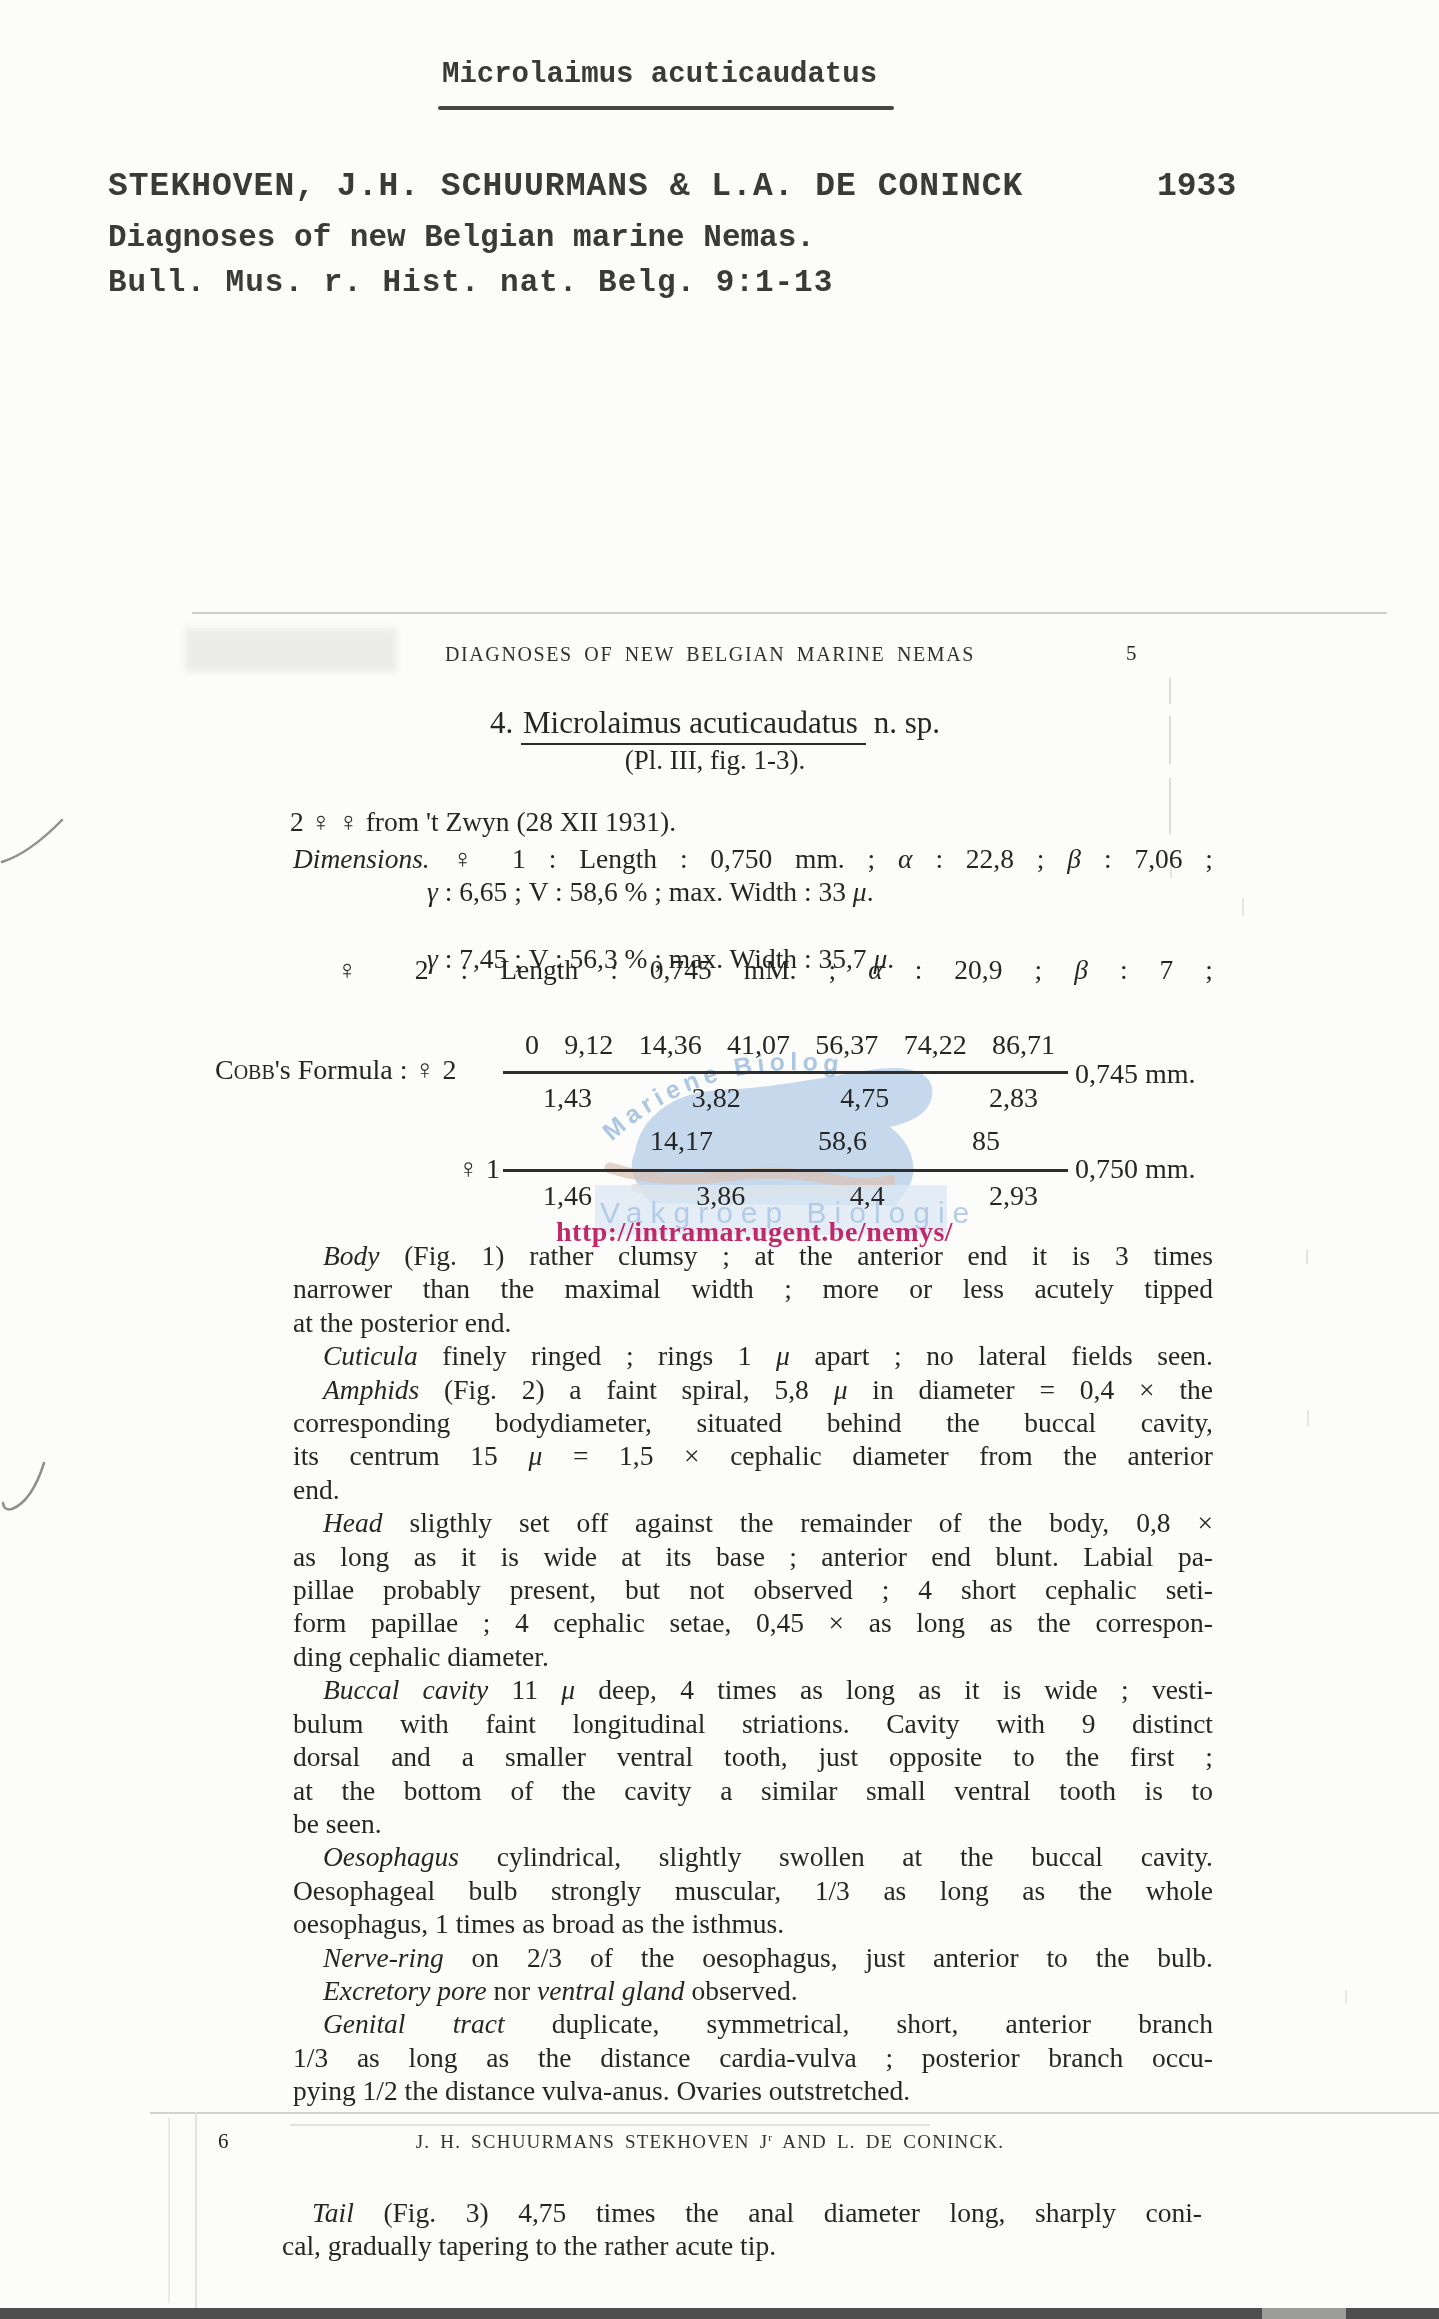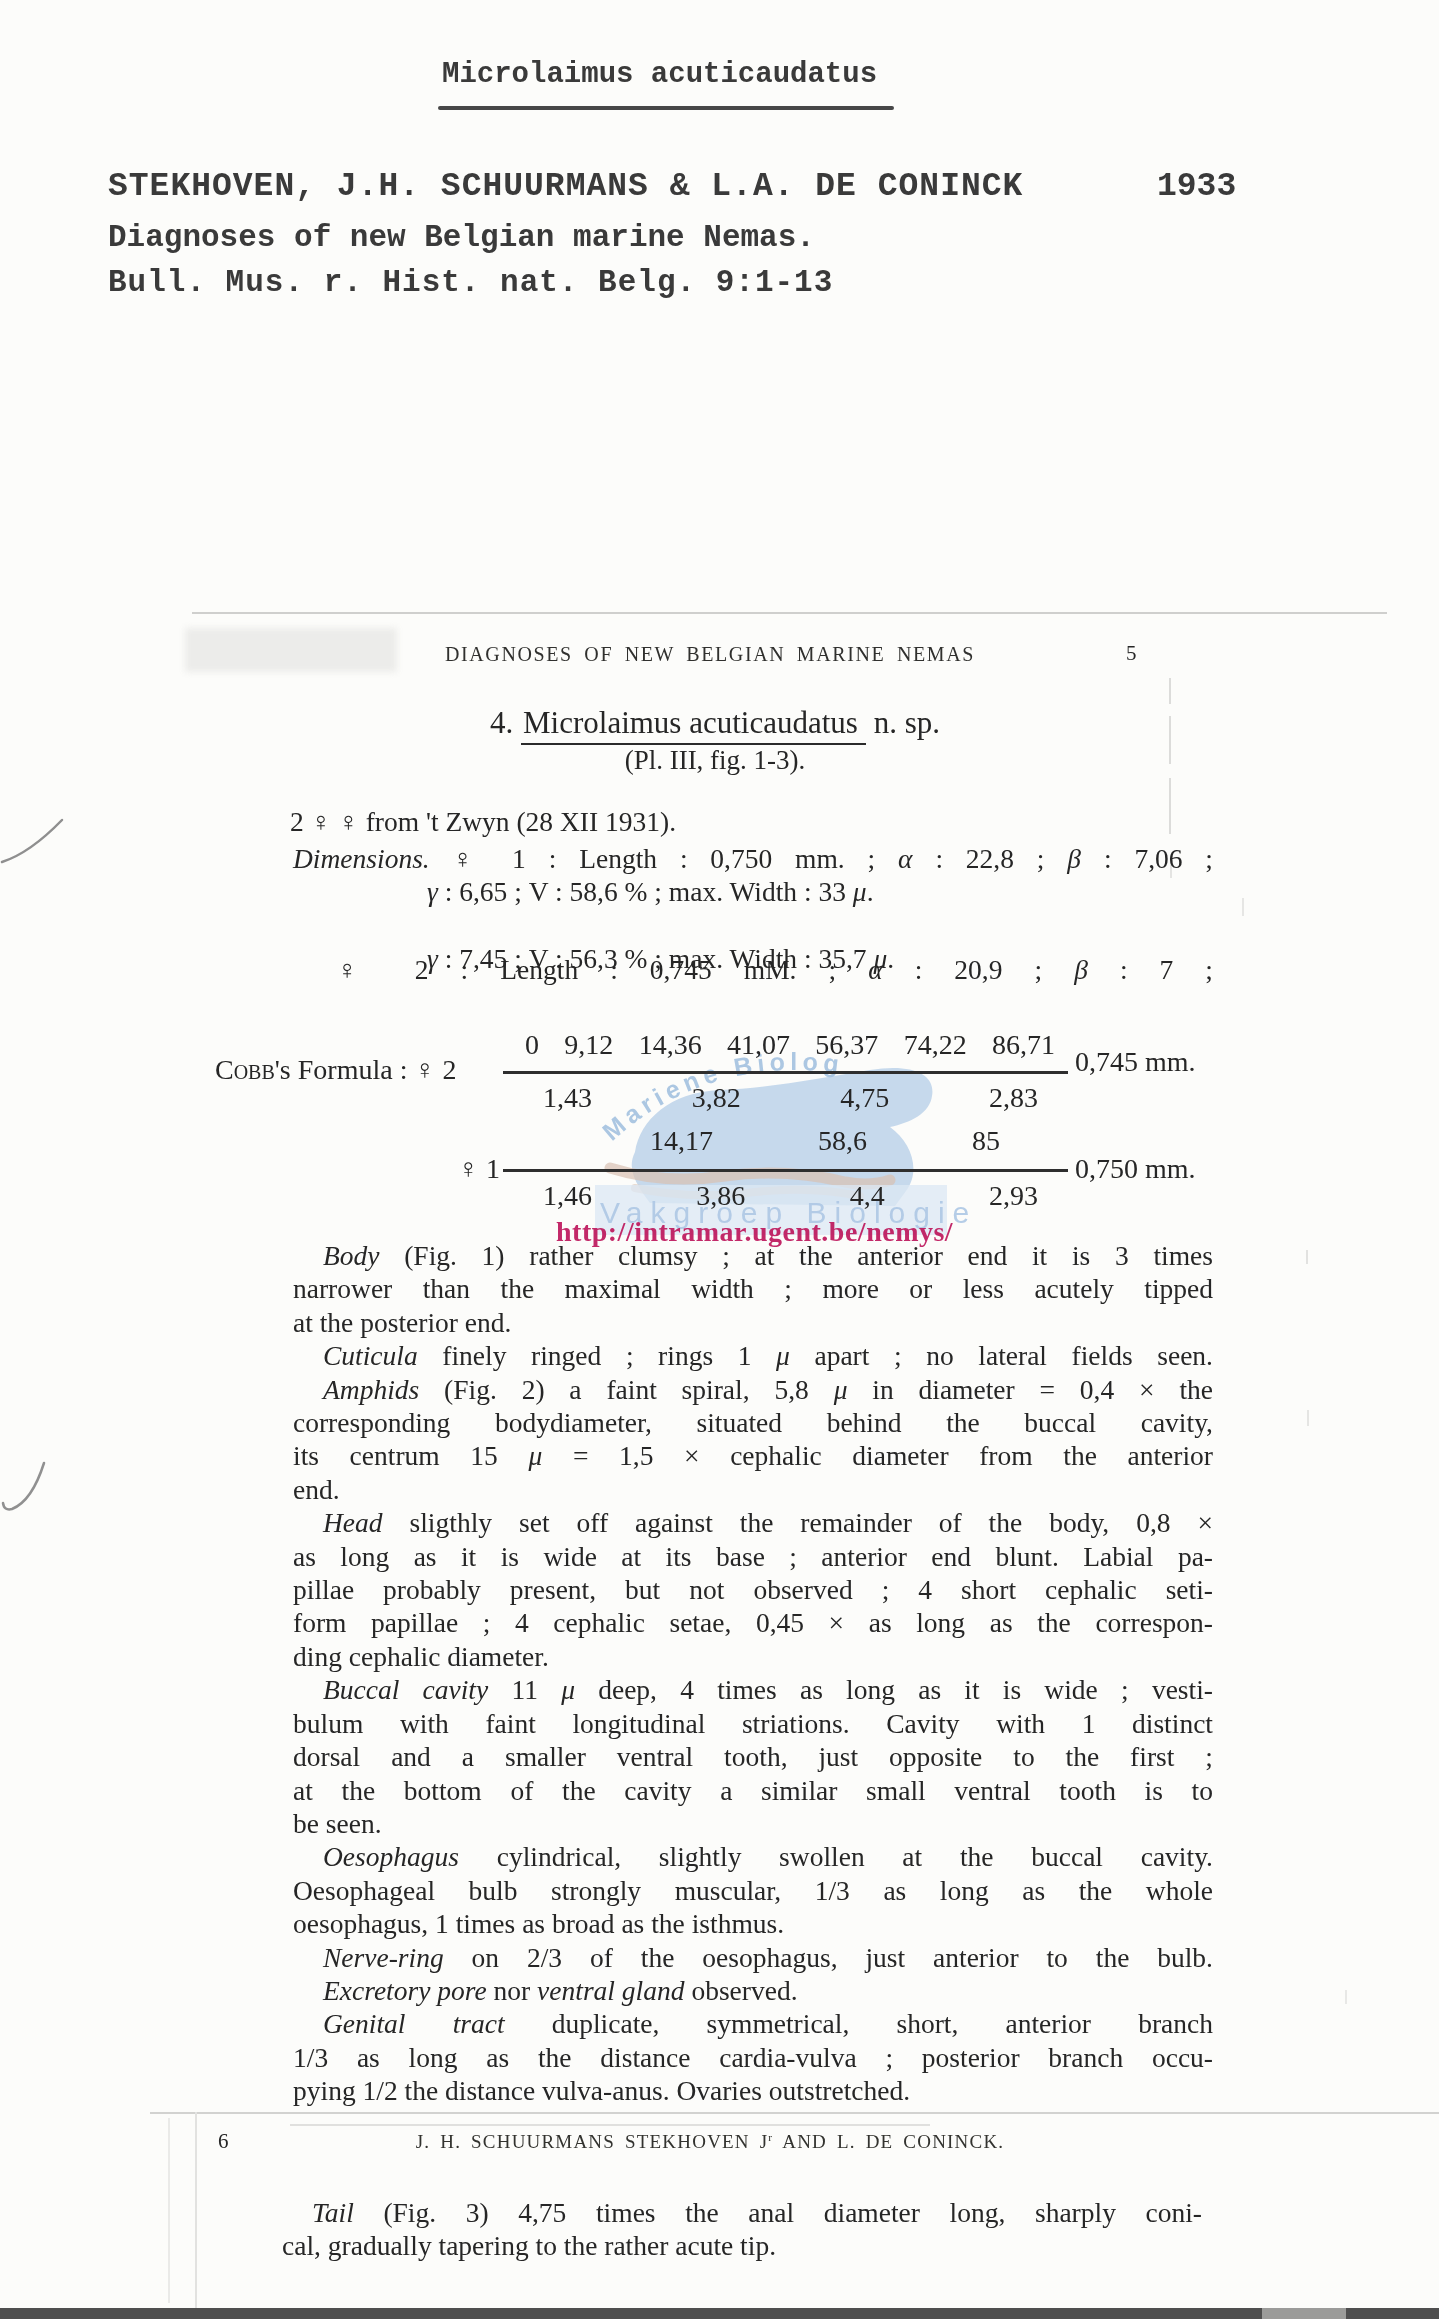--- a/index.html
+++ b/index.html
@@ -129,7 +129,7 @@
         <span>86,71</span>
       </div>
     <div class="vinc" style="left:288px;top:49px;width:565px;"></div>
-    <div class="abs" style="left:860px;top:24px;white-space:nowrap;text-align:right;">0,745 mm.</div>
+    <div class="abs" style="left:860px;top:36px;white-space:nowrap;text-align:right;">0,745 mm.</div>
     <div class="frow" style="left:328px;top:60px;width:495px;">
         <span>1,43</span>
         <span>3,82</span>

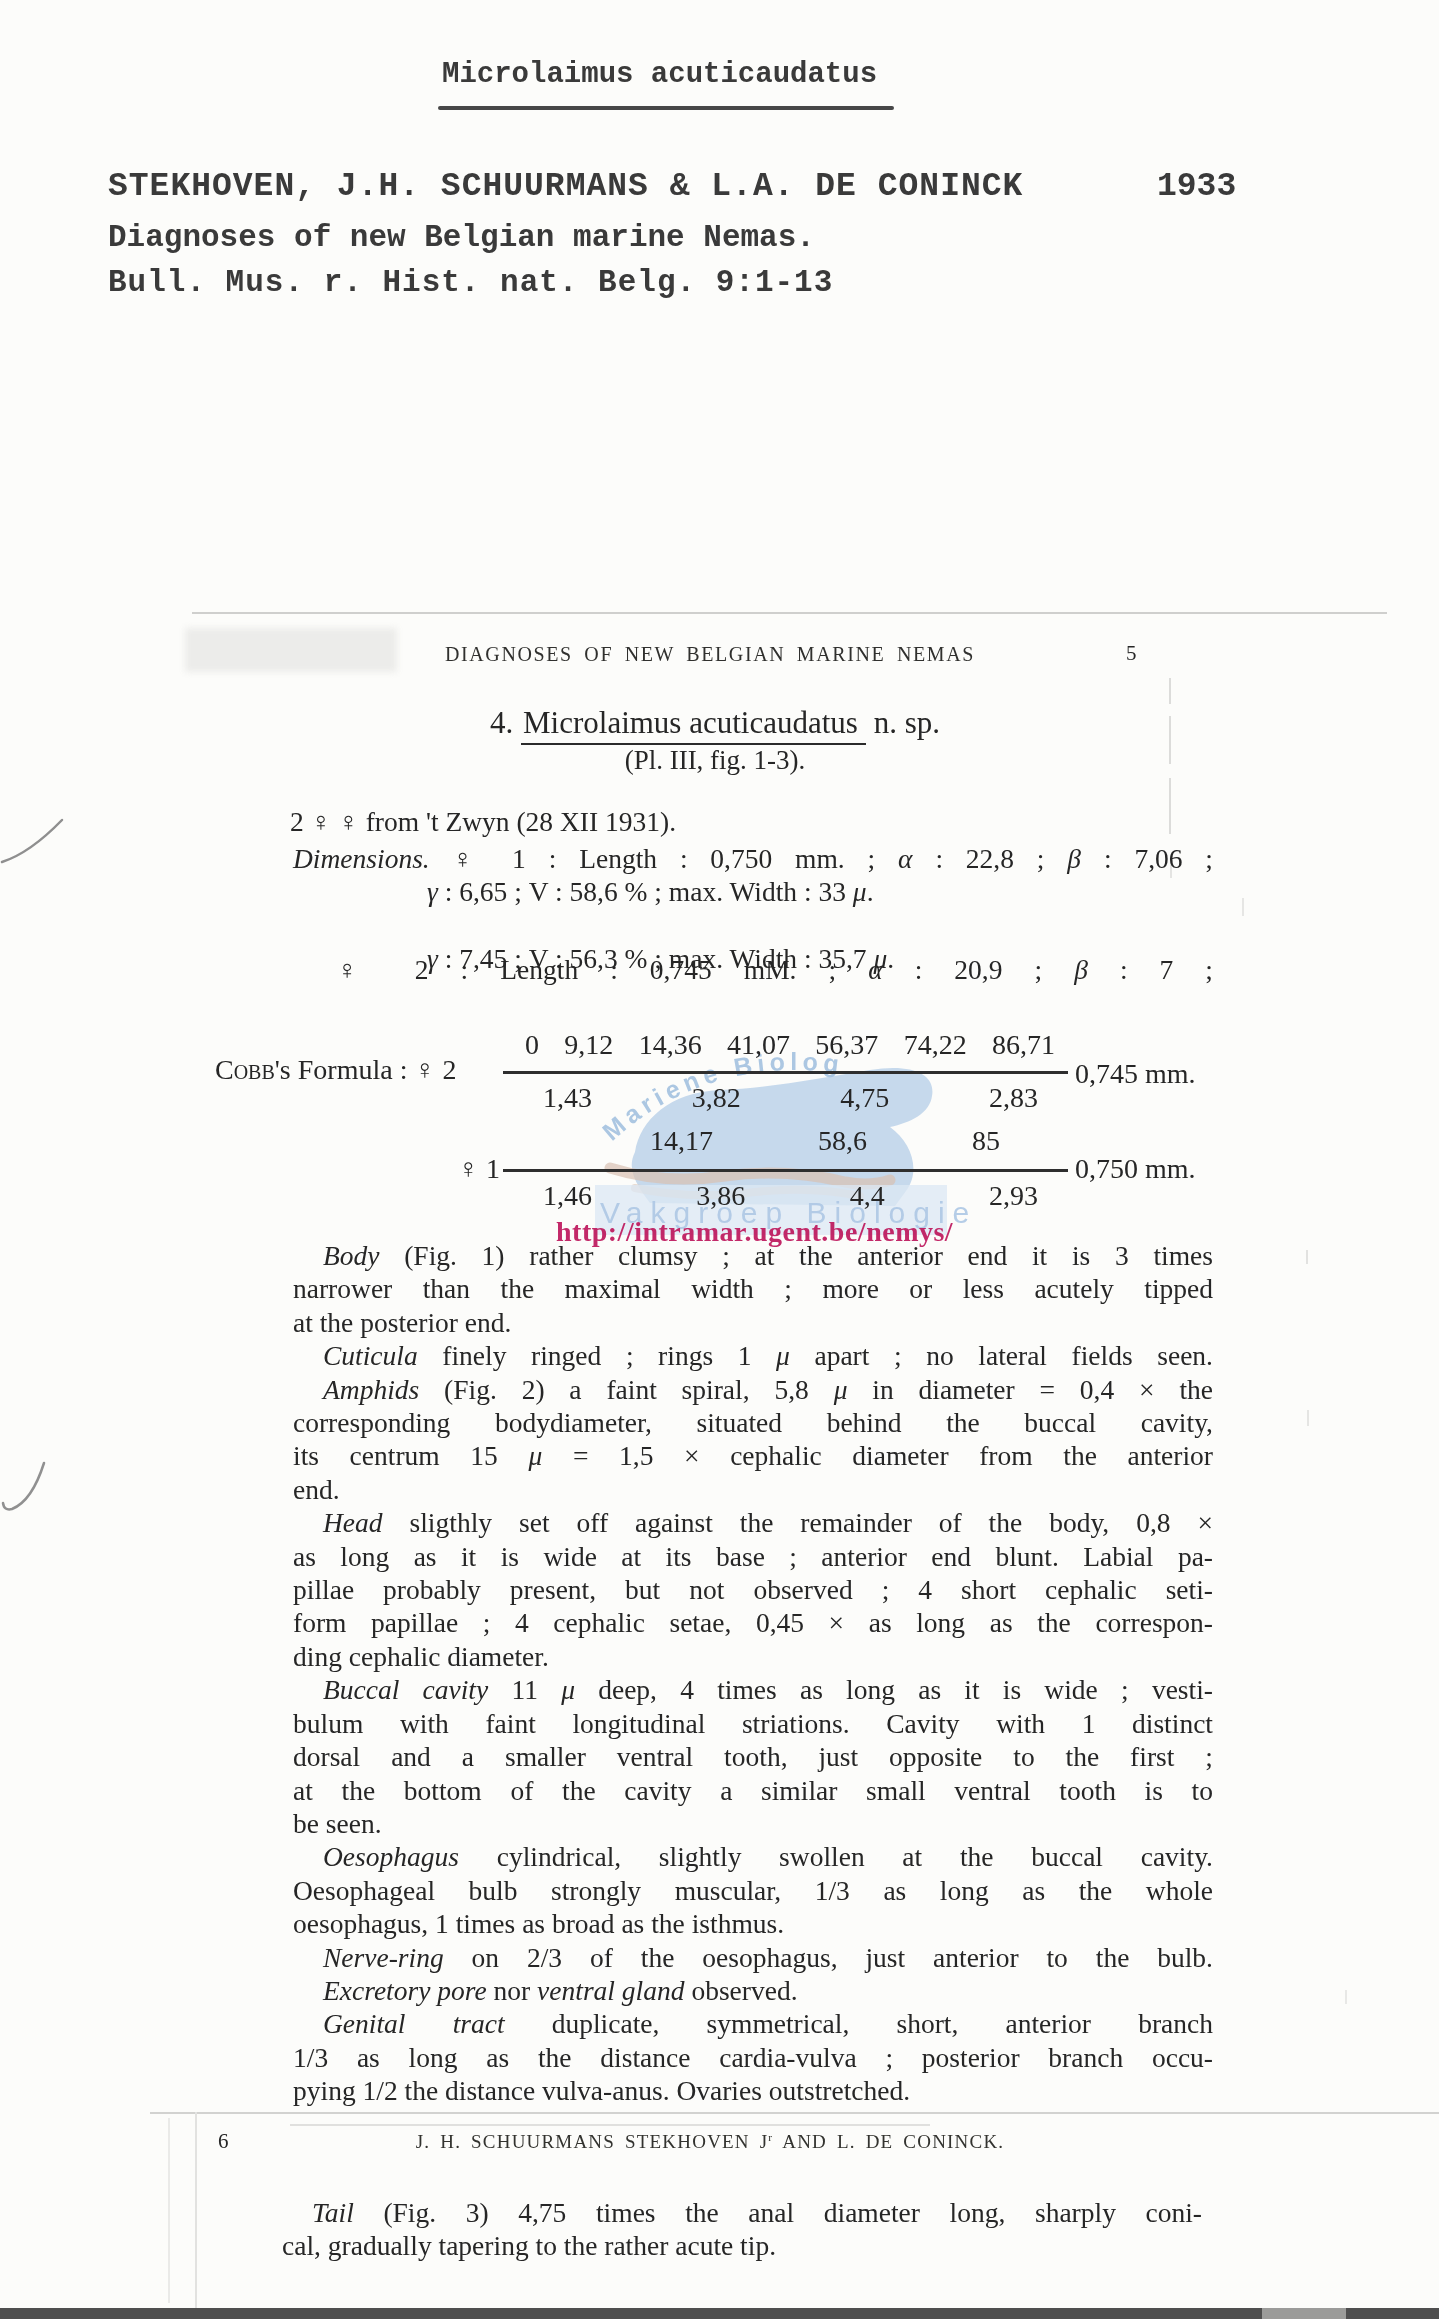--- a/index.html
+++ b/index.html
@@ -181,7 +181,7 @@
       <div class="bline jl">form papillae ; 4 cephalic setae, 0,45 × as long as the correspon-</div>
       <div class="bline">ding cephalic diameter.</div>
       <div class="bline ind jl"><i>Buccal cavity</i> 11 <i>μ</i> deep, 4 times as long as it is wide ; vesti-</div>
-      <div class="bline jl">bulum with faint longitudinal striations. Cavity with 1 distinct</div>
+      <div class="bline jl">bulum with faint longitudinal striations. Cavity with 9 distinct</div>
       <div class="bline jl">dorsal and a smaller ventral tooth, just opposite to the first ;</div>
       <div class="bline jl">at the bottom of the cavity a similar small ventral tooth is to</div>
       <div class="bline">be seen.</div>

